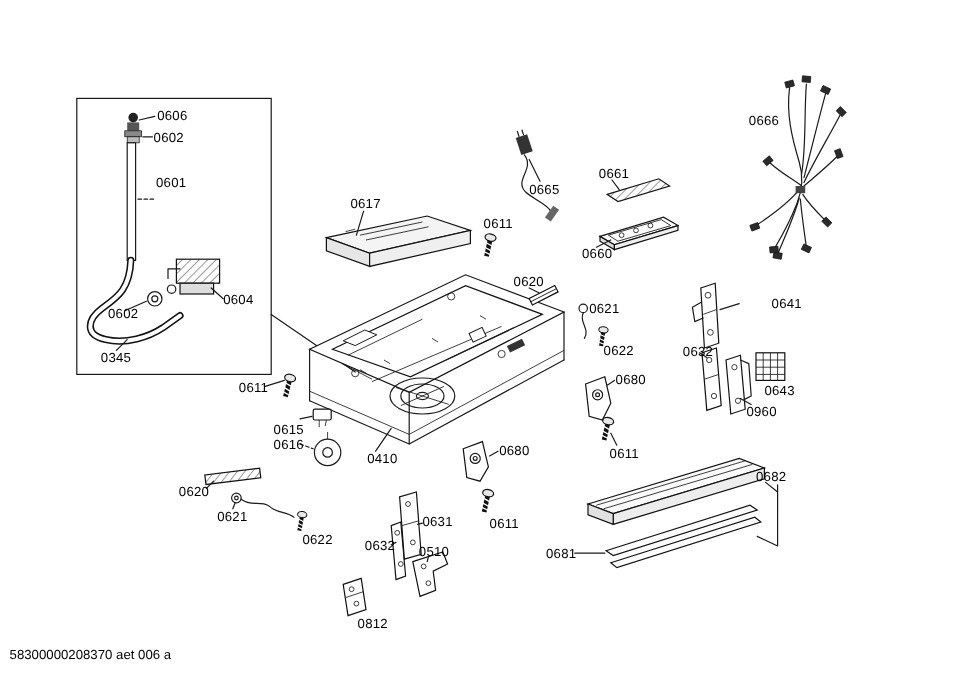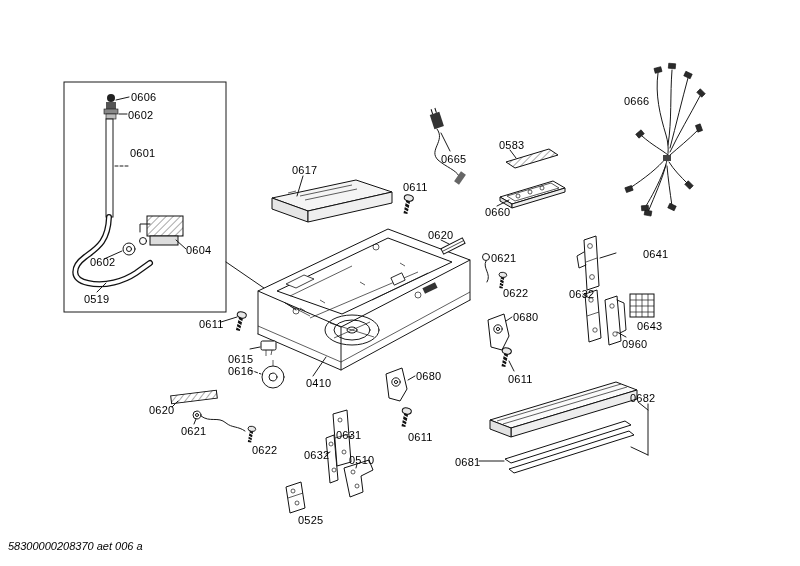--- a/index.html
+++ b/index.html
@@ -288,7 +288,7 @@
   <span class="part-label" style="left:84px;top:293px">0519</span>
   <span class="part-label" style="left:292px;top:164px">0617</span>
   <span class="part-label" style="left:441px;top:153px">0665</span>
-  <span class="part-label" style="left:499px;top:139px">0583</span>
+  <span class="part-label" style="left:499px;top:139px">0661</span>
   <span class="part-label" style="left:403px;top:181px">0611</span>
   <span class="part-label" style="left:485px;top:206px">0660</span>
   <span class="part-label" style="left:428px;top:229px">0620</span>

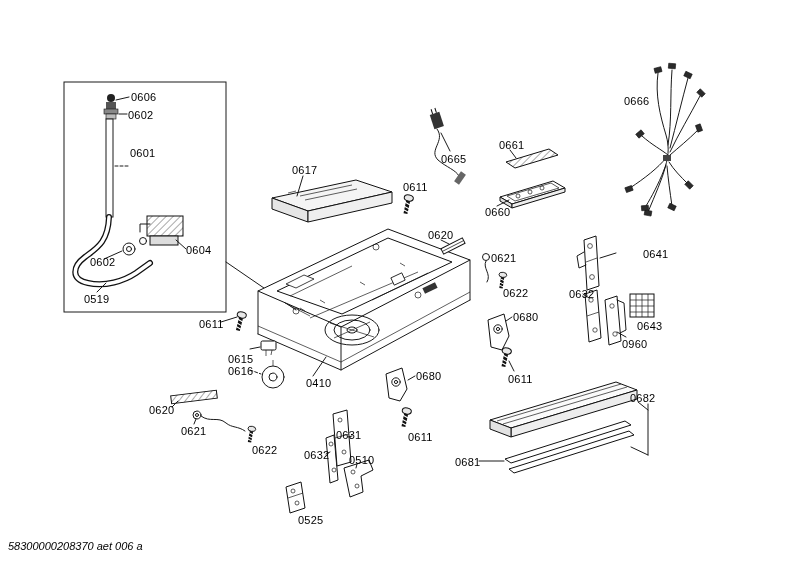--- a/index.html
+++ b/index.html
@@ -285,7 +285,7 @@
   <span class="part-label" style="left:130px;top:147px">0601</span>
   <span class="part-label" style="left:90px;top:256px">0602</span>
   <span class="part-label" style="left:186px;top:244px">0604</span>
-  <span class="part-label" style="left:84px;top:293px">0519</span>
+  <span class="part-label" style="left:84px;top:293px">0345</span>
   <span class="part-label" style="left:292px;top:164px">0617</span>
   <span class="part-label" style="left:441px;top:153px">0665</span>
   <span class="part-label" style="left:499px;top:139px">0661</span>

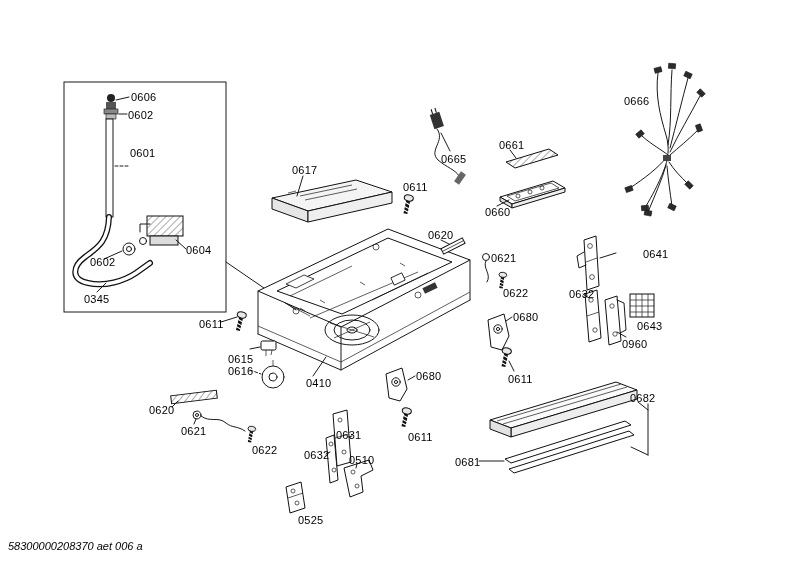--- a/index.html
+++ b/index.html
@@ -310,7 +310,7 @@
   <span class="part-label" style="left:181px;top:425px">0621</span>
   <span class="part-label" style="left:252px;top:444px">0622</span>
   <span class="part-label" style="left:304px;top:449px">0632</span>
-  <span class="part-label" style="left:336px;top:429px">0631</span>
+  <span class="part-label" style="left:352px;top:429px">0631</span>
   <span class="part-label" style="left:349px;top:454px">0510</span>
   <span class="part-label" style="left:298px;top:514px">0525</span>
   <span class="part-label" style="left:408px;top:431px">0611</span>

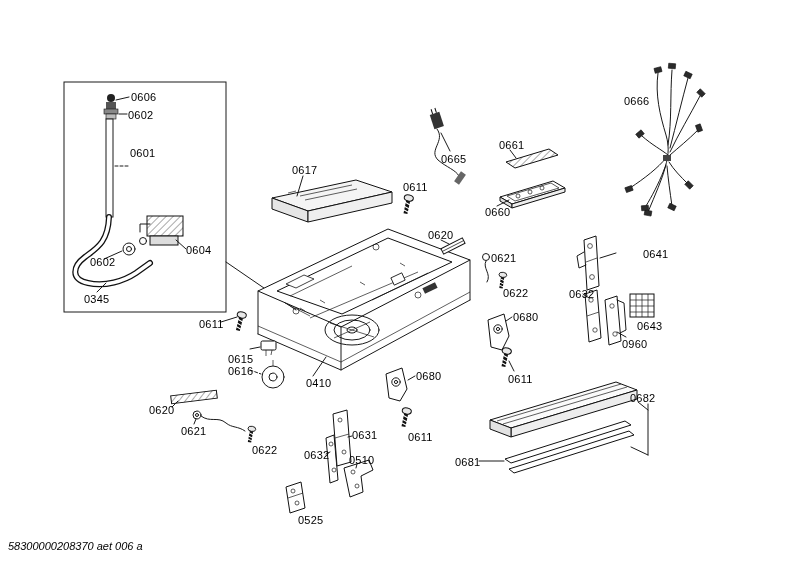--- a/index.html
+++ b/index.html
@@ -312,7 +312,7 @@
   <span class="part-label" style="left:304px;top:449px">0632</span>
   <span class="part-label" style="left:352px;top:429px">0631</span>
   <span class="part-label" style="left:349px;top:454px">0510</span>
-  <span class="part-label" style="left:298px;top:514px">0525</span>
+  <span class="part-label" style="left:298px;top:514px">0812</span>
   <span class="part-label" style="left:408px;top:431px">0611</span>
   <span class="part-label" style="left:630px;top:392px">0682</span>
   <span class="part-label" style="left:455px;top:456px">0681</span>

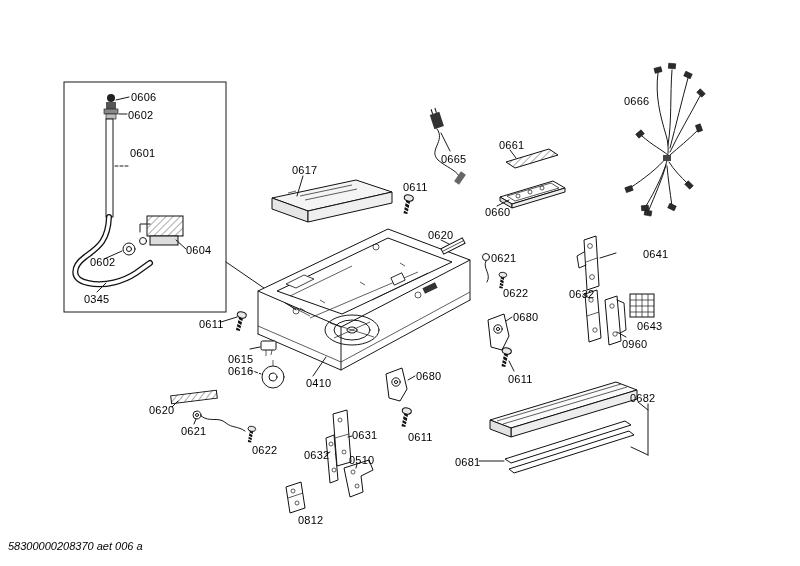--- a/index.html
+++ b/index.html
@@ -7,7 +7,7 @@
   .stage{position:relative;width:800px;height:566px;overflow:hidden;background:#ffffff;padding-left:12px;}
   .artwork{position:absolute;left:0;top:0;}
   .part-label{position:absolute;font-size:11px;line-height:12px;color:#000;white-space:nowrap;letter-spacing:.2px;}
-  .footer-code{position:absolute;left:8px;top:540px;font-size:11px;color:#000;font-style:italic;}
+  .footer-code{position:absolute;left:8px;top:540px;font-size:11px;color:#000;}
   .ln{stroke:#1a1a1a;fill:none;stroke-width:1;stroke-linecap:round;stroke-linejoin:round;}
   .thin{stroke:#1a1a1a;fill:none;stroke-width:0.7;}
 </style>

